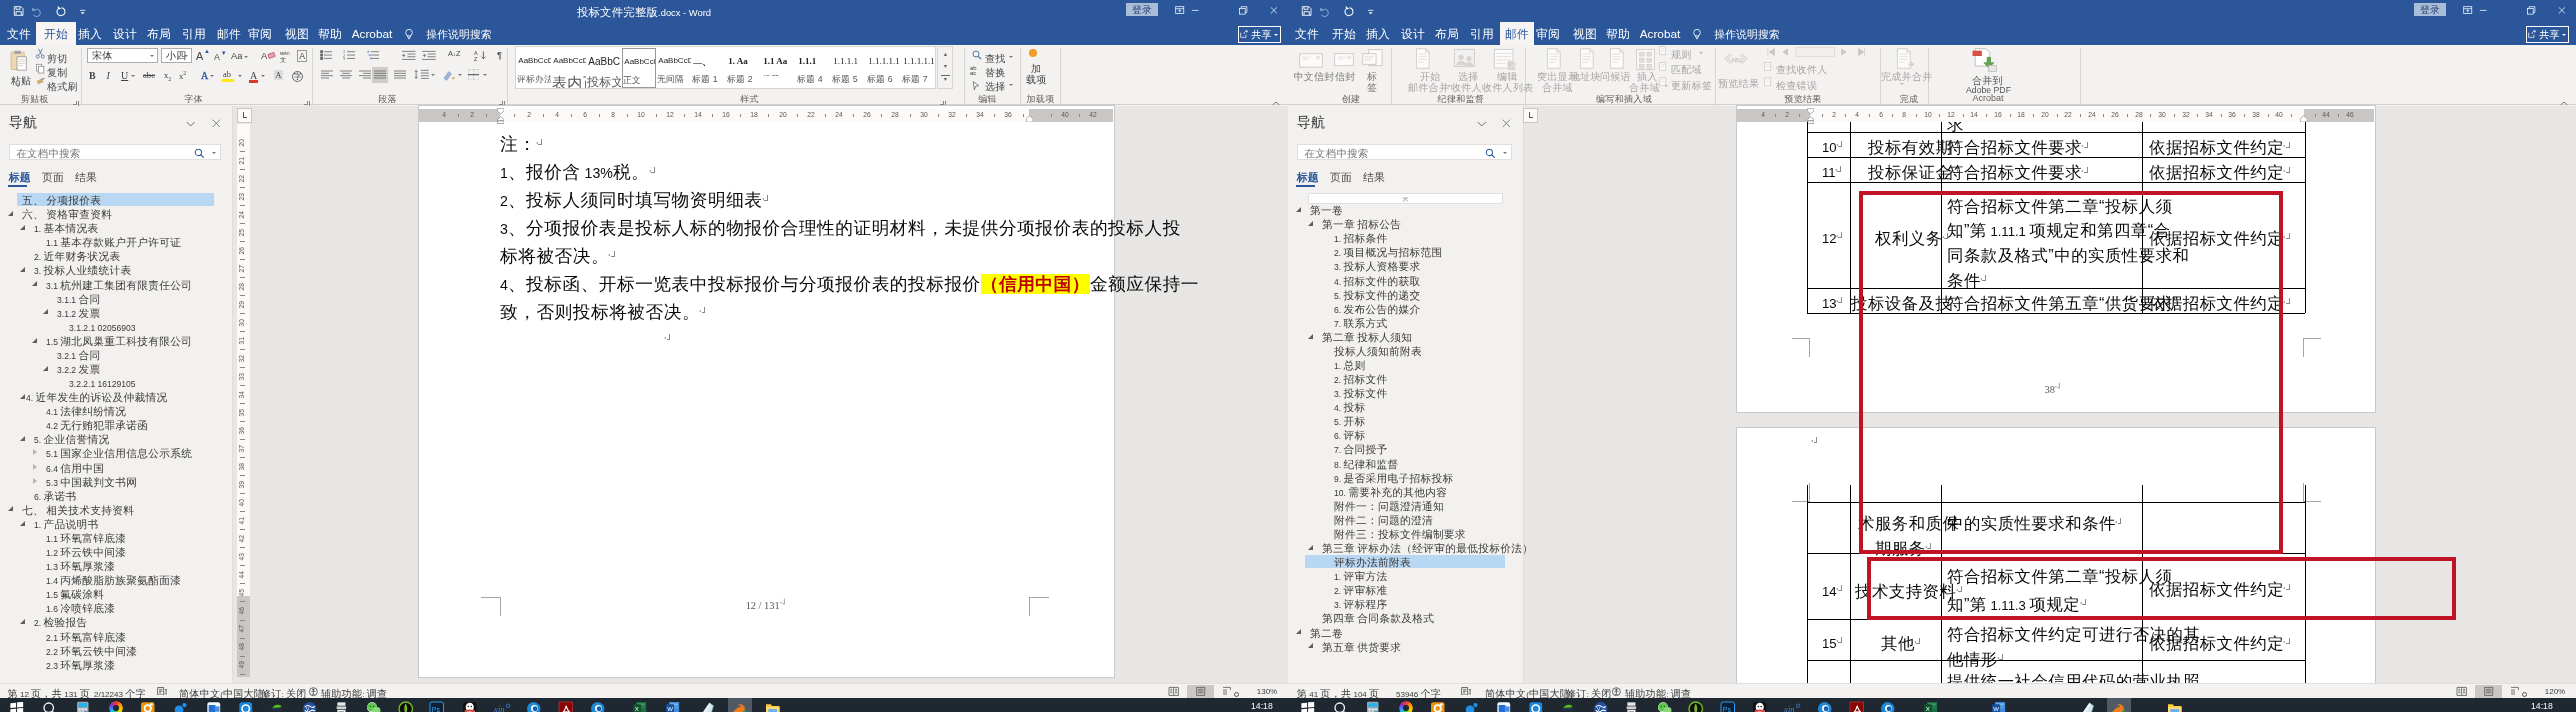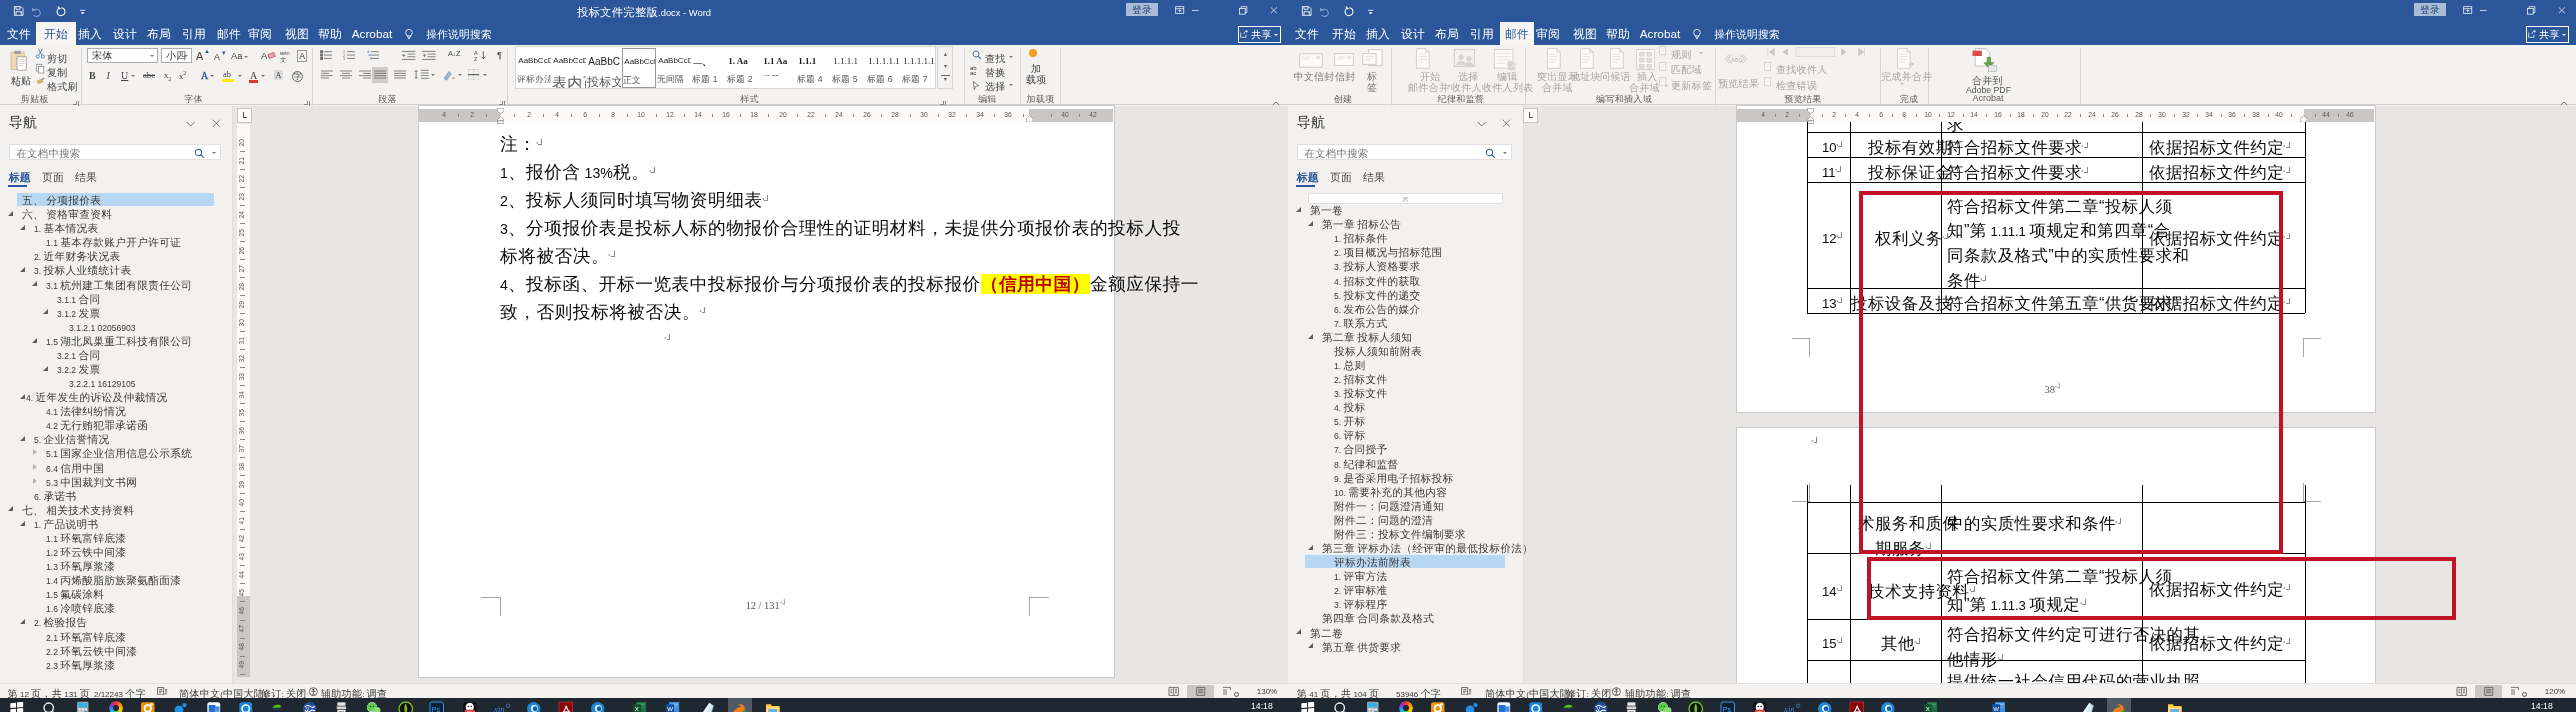--- a/index.html
+++ b/index.html
@@ -658,7 +658,7 @@
       <div class="gsep" style="left:592px"></div>
       <div class="gsep" style="left:640px"></div>
       <div class="gsep" style="left:792px"></div>
-      <div class="glab" style="left:8px;width:94px;">创建</div>
+      <div class="glab" style="left:16px;width:94px;">创建</div>
       <div class="glab" style="left:126px;width:94px;">纪律和监督</div>
       <div class="glab" style="left:289px;width:94px;">编写和插入域</div>
       <div class="glab" style="left:468px;width:94px;">预览结果</div>

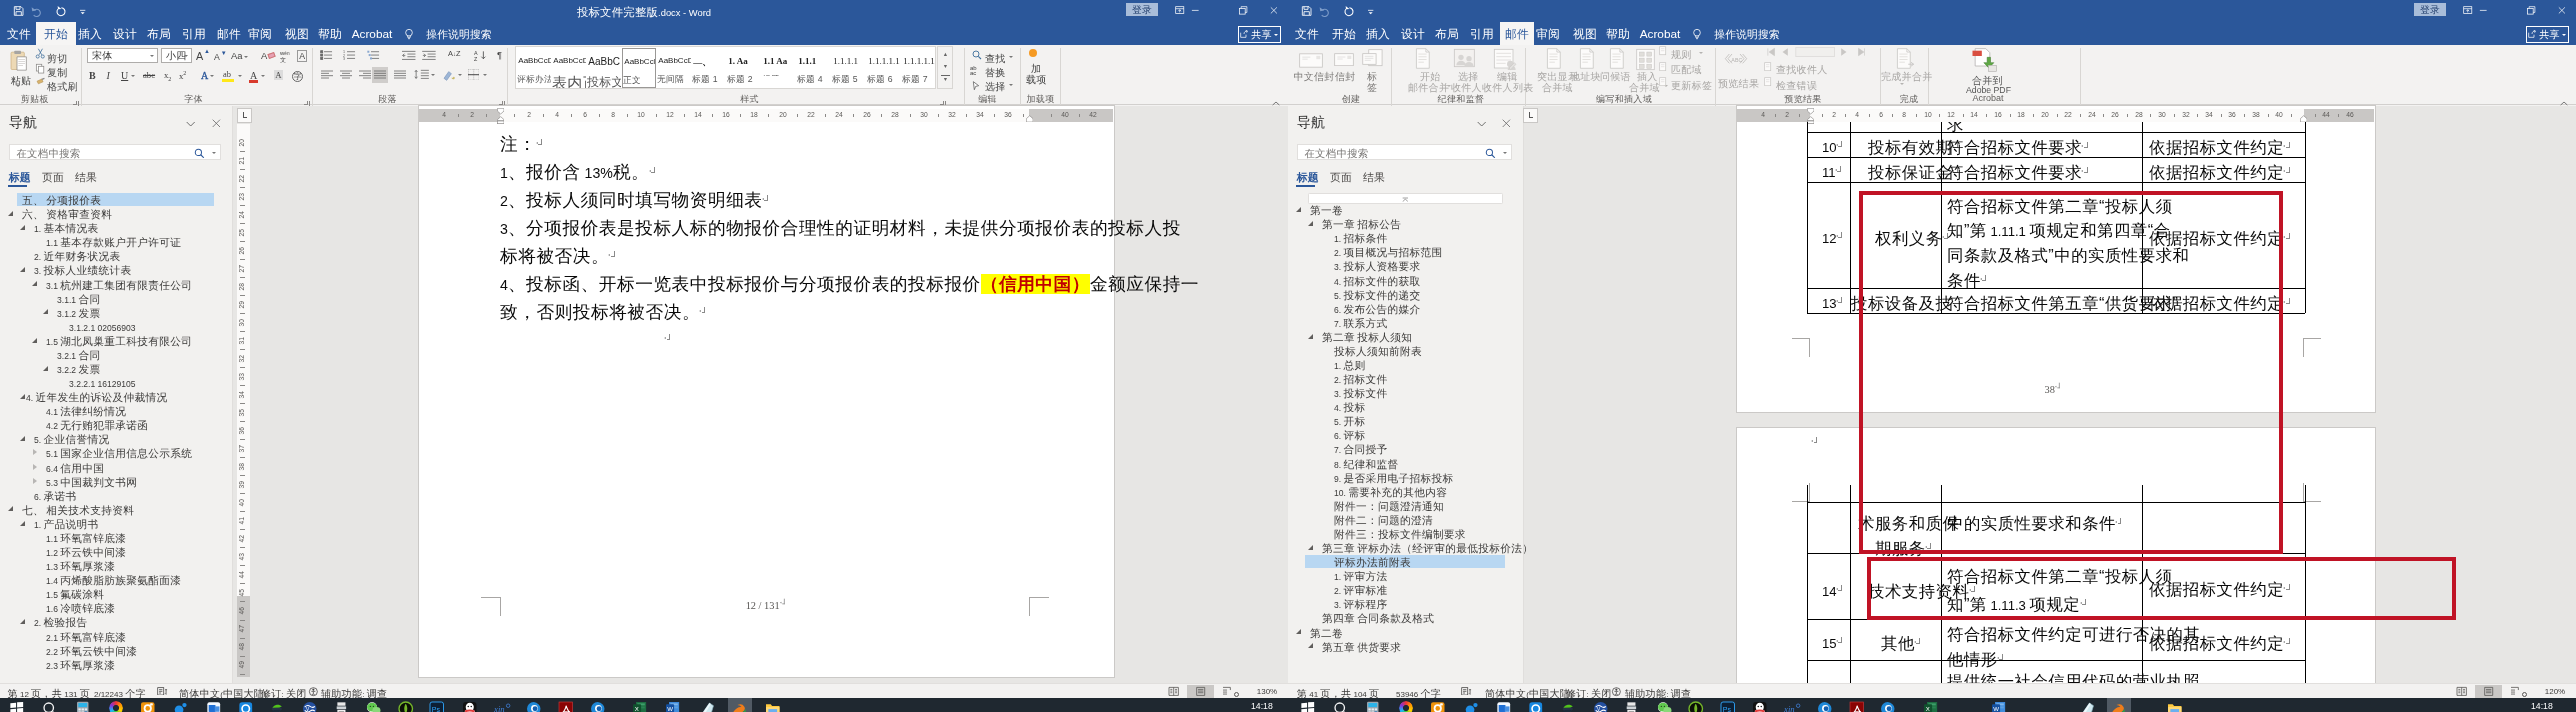--- a/index.html
+++ b/index.html
@@ -994,7 +994,7 @@
     <div class="dtx2 cj" style="left:587px;top:538px">期服务<span class="pc"></span></div>
     <div class="dtx2 cj" style="left:659px;top:513px">中的实质性要求和条件<span class="pc"></span></div>
     <div class="dtx2 cj" style="left:534px;top:581px"><span class="lt">14</span><span class="pc"></span></div>
-    <div class="dtx2 cj" style="left:580px;top:581px">技术支持资料<span class="pc"></span></div>
+    <div class="dtx2 cj" style="left:567px;top:581px">技术支持资料<span class="pc"></span></div>
     <div class="dtx2 cj" style="left:659px;top:566px">符合招标文件第二章“投标人须</div>
     <div class="dtx2 cj" style="left:659px;top:594px">知”第<span class="lt"> 1.11.3 </span>项规定<span class="pc"></span></div>
     <div class="dtx2 cj" style="left:861px;top:579px">依据招标文件约定<span class="pc"></span></div>

